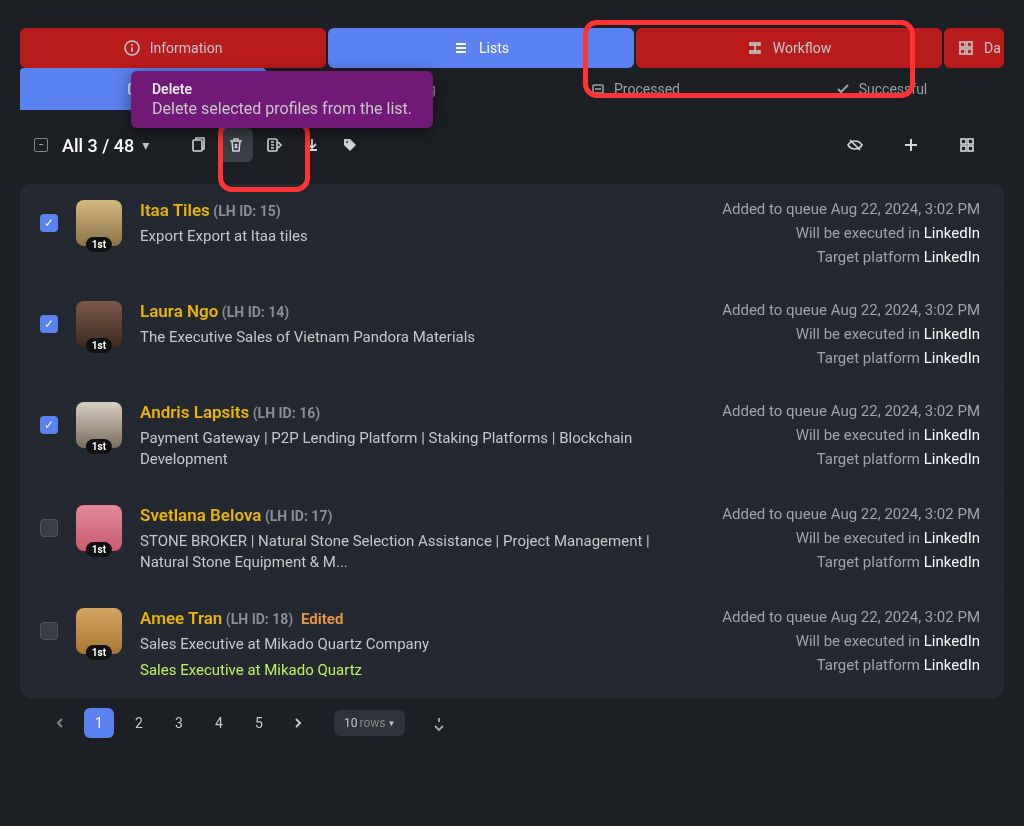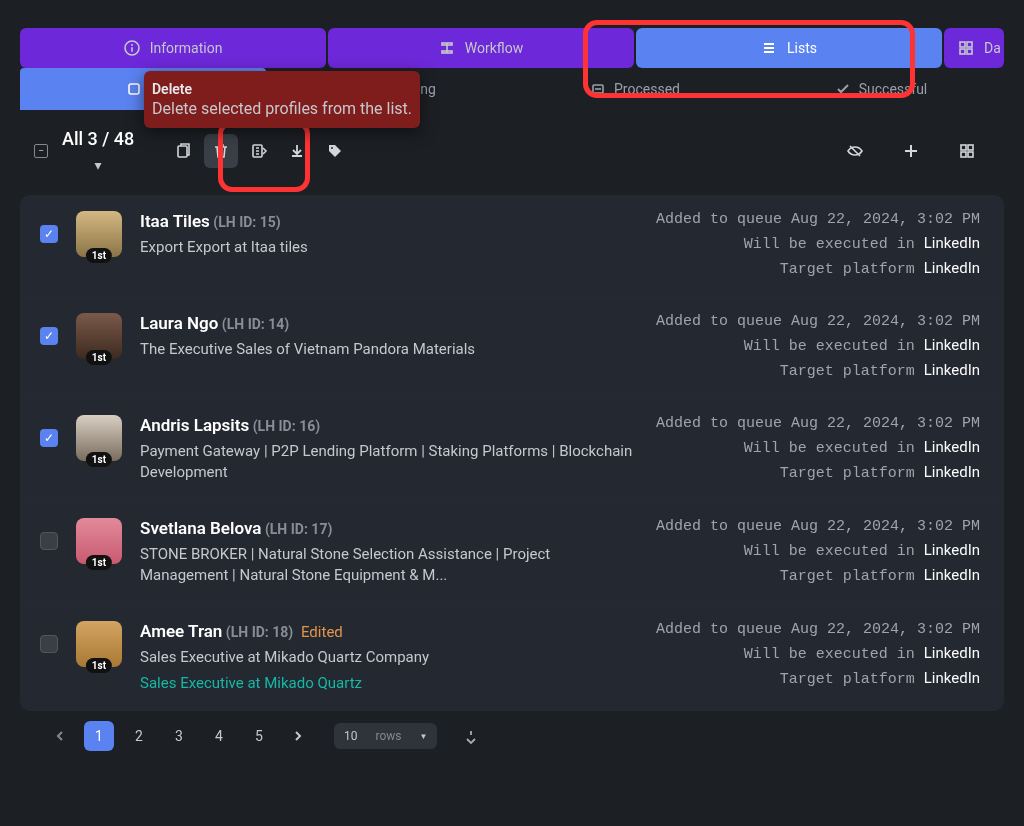--- a/index.html
+++ b/index.html
@@ -25,7 +25,7 @@
   align-items: center;
   justify-content: center;
   gap: 10px;
-  background: #6d28d9;
+  background: #b91c1c;
   height: 40px;
   border-radius: 6px;
   color: #c5c8cc;

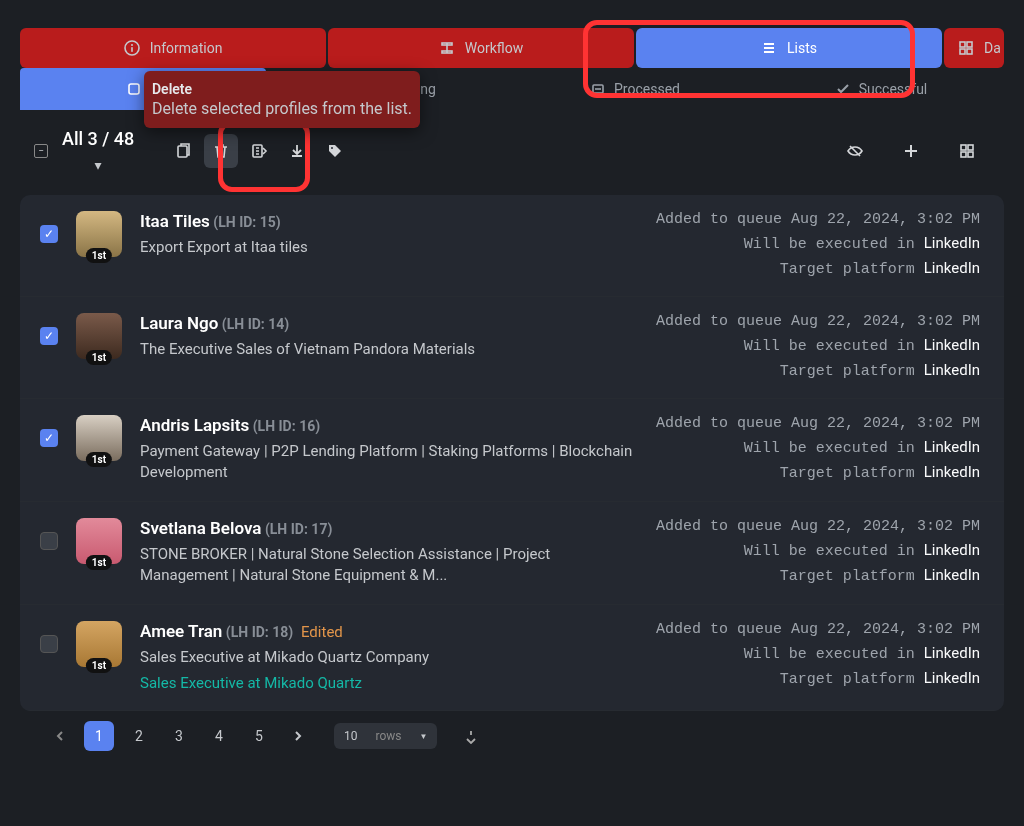--- a/index.html
+++ b/index.html
@@ -181,6 +181,14 @@
       </svg>
     <span>Information</span>
   </div>
+  <div class="top-tab active">
+    <svg width="16" height="16" viewBox="0 0 16 16" fill="currentColor">
+        <rect x="3" y="3" width="10" height="2"></rect>
+        <rect x="3" y="7" width="10" height="2"></rect>
+        <rect x="3" y="11" width="10" height="2"></rect>
+      </svg>
+    <span>Lists</span>
+  </div>
   <div class="top-tab">
     <svg width="16" height="16" viewBox="0 0 16 16" fill="none" stroke="currentColor" stroke-width="1.6">
         <rect x="3" y="3" width="10" height="2"></rect>
@@ -188,14 +196,6 @@
         <line x1="8" y1="3" x2="8" y2="13"></line>
       </svg>
     <span>Workflow</span>
-  </div>
-  <div class="top-tab active">
-    <svg width="16" height="16" viewBox="0 0 16 16" fill="currentColor">
-        <rect x="3" y="3" width="10" height="2"></rect>
-        <rect x="3" y="7" width="10" height="2"></rect>
-        <rect x="3" y="11" width="10" height="2"></rect>
-      </svg>
-    <span>Lists</span>
   </div>
   <div class="top-tab partial">
     <svg width="16" height="16" viewBox="0 0 16 16" fill="none" stroke="currentColor" stroke-width="1.6">

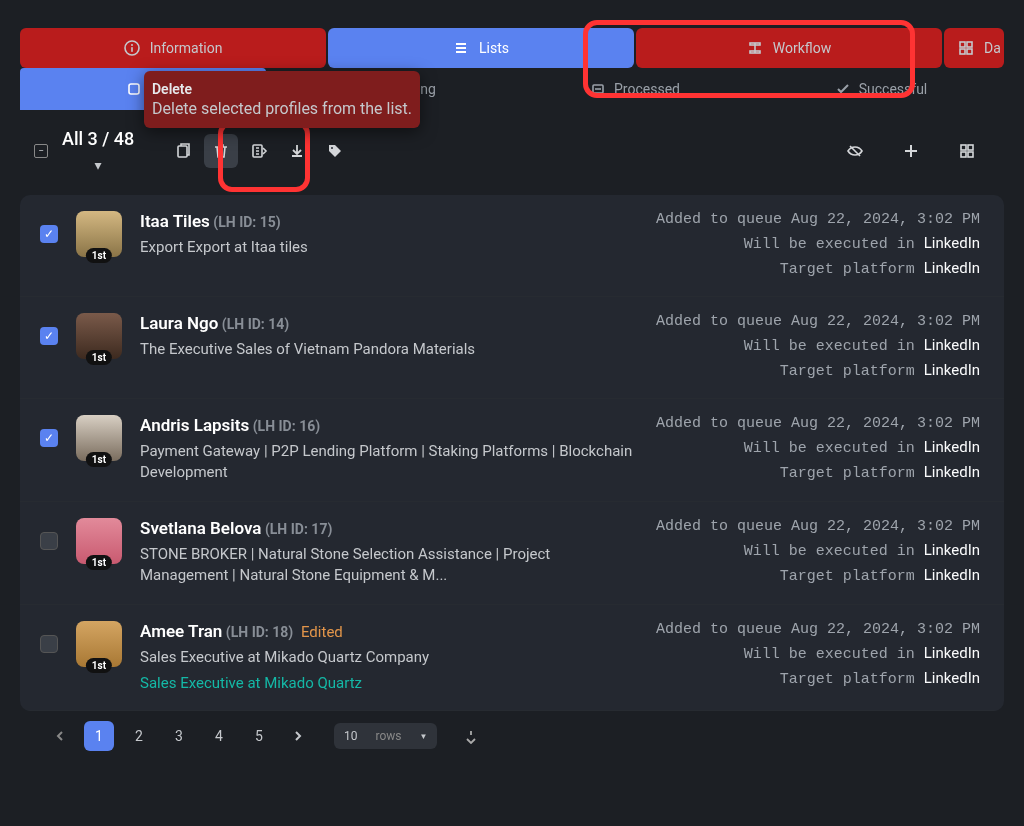--- a/index.html
+++ b/index.html
@@ -76,13 +76,12 @@
   position: absolute;
   top: 71px;
   left: 131px;
-  background: #7f1d1d;
+  background: #701a75;
   border-radius: 6px;
-  padding: 10px 8px;
+  padding: 10px 21px;
   color: #e6e8ea;
   z-index: 60;
   box-shadow: 0 4px 16px rgba(0,0,0,.5);
-  margin-left: 13px;
 }
 .tooltip-title { font-weight: 600; margin-bottom: 2px; }
 .tooltip-sub { color: #c5c8cc; font-size: 16px; }

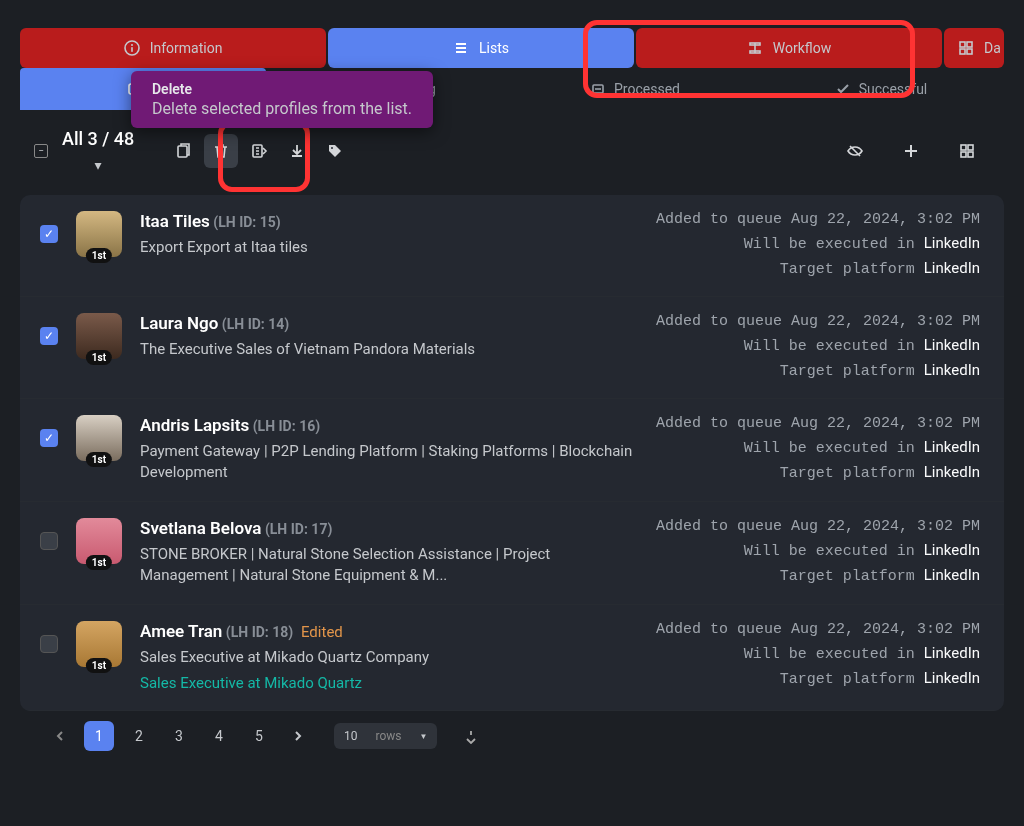--- a/index.html
+++ b/index.html
@@ -96,7 +96,7 @@
   width: 14px; height: 14px; display:inline-flex;align-items:center;justify-content:center;
   border:1px solid #888;border-radius:2px;font-size:10px;line-height:1;
 }
-.all-count { color: #fff; font-size: 18px; font-weight: 500; display:flex;align-items:center;gap:8px;flex-direction:column; }
+.all-count { color: #fff; font-size: 18px; font-weight: 500; display:flex;align-items:center;gap:8px; }
 .chev { font-size: 14px; color:#c5c8cc; }
 .toolbar-icons { display:flex; gap:4px; margin-left:18px; }
 .toolbar-icon {

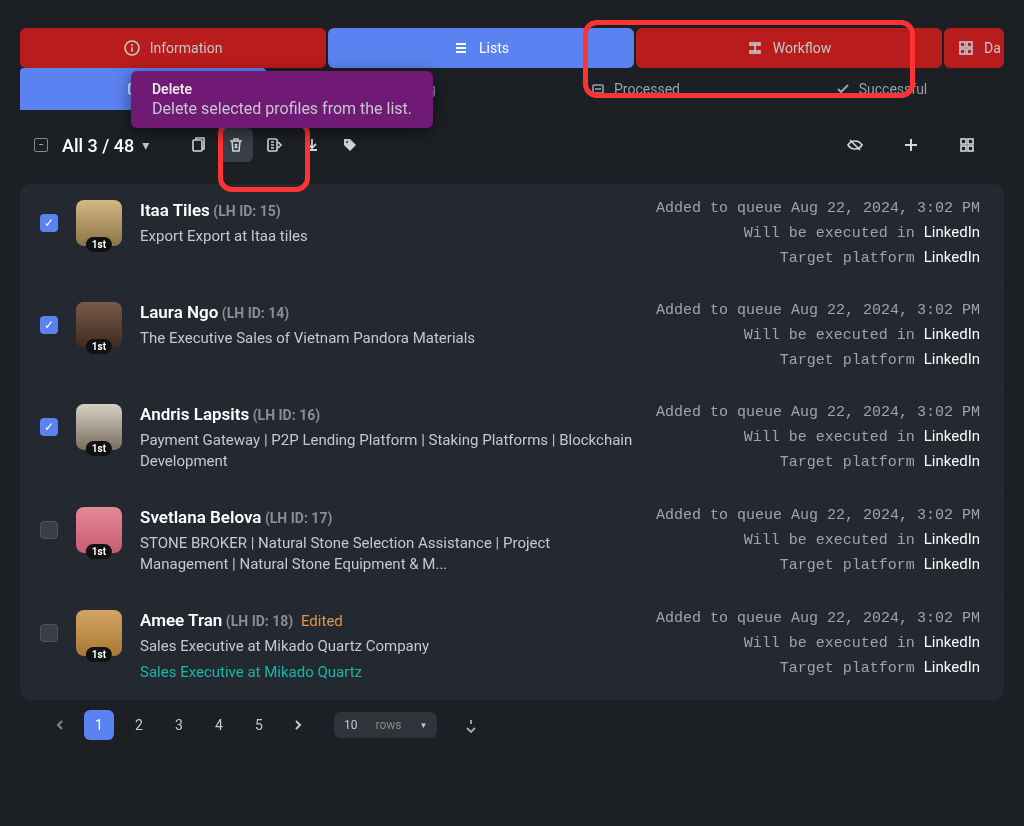--- a/index.html
+++ b/index.html
@@ -142,7 +142,7 @@
 }
 
 .row-mid { flex:1; min-width:0; }
-.row-name { color:#ffffff; font-weight:600; font-size: 17px; }
+.row-name { color:#eab308; font-weight:600; font-size: 17px; }
 .row-lh { color:#888e96; font-size: 14px; font-weight:700; }
 .row-edited { color:#e2954a; font-size:15px; font-weight:400; margin-left:4px; }
 .row-desc { color:#c5c8cc; margin-top:6px; font-size:15px; line-height:1.4; }

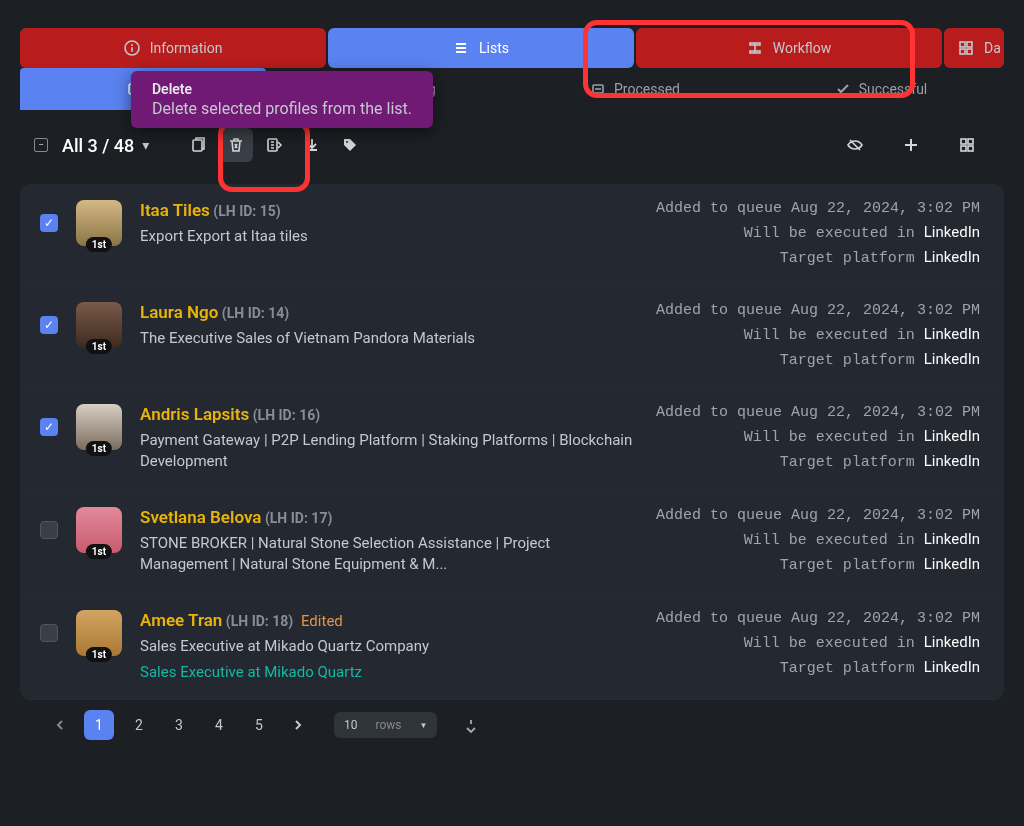--- a/index.html
+++ b/index.html
@@ -149,7 +149,7 @@
 .row-sub { color:#14b8a6; margin-top:6px; font-size:15px; }
 
 .row-right { text-align:right; display:flex; flex-direction:column; gap:6px; min-width:280px; font-size:15px; }
-.row-right .meta { color:#9ea4ac;font-family:Liberation Mono, monospace; }
+.row-right .meta { color:#9ea4ac; }
 .row-right .white { color:#fafbfc; }
 
 .pagination {

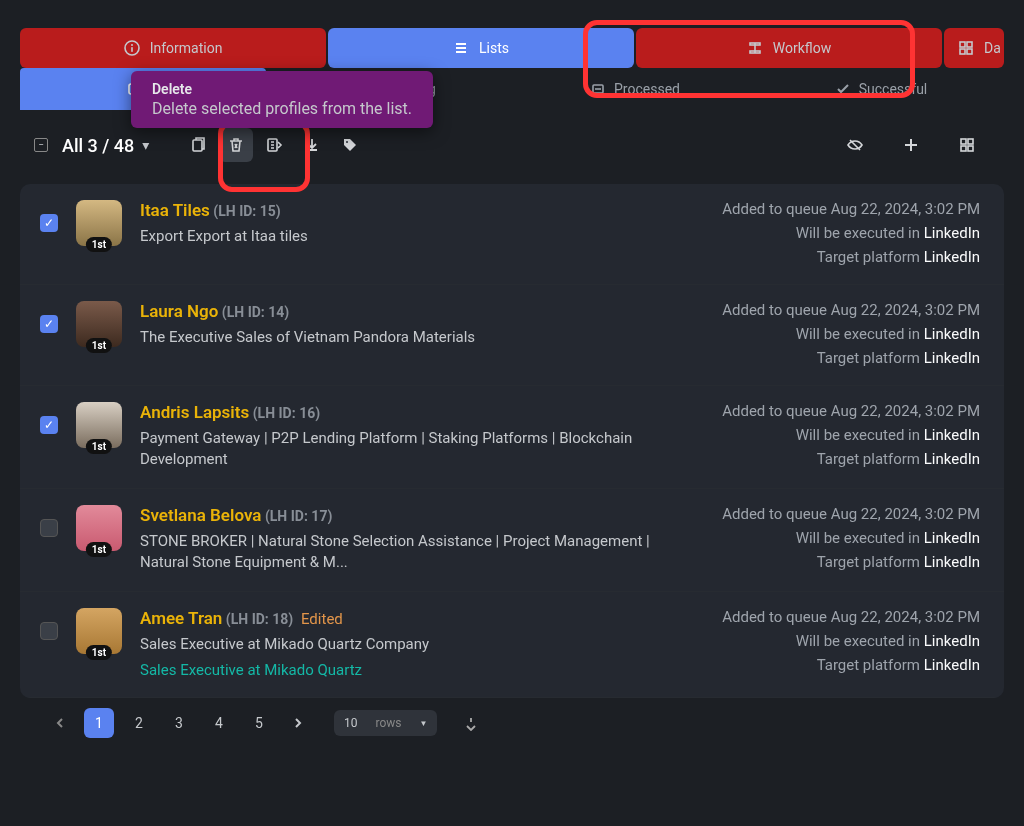--- a/index.html
+++ b/index.html
@@ -144,7 +144,7 @@
 .row-mid { flex:1; min-width:0; }
 .row-name { color:#eab308; font-weight:600; font-size: 17px; }
 .row-lh { color:#888e96; font-size: 14px; font-weight:700; }
-.row-edited { color:#e2954a; font-size:15px; font-weight:400; margin-left:4px; }
+.row-edited { color:#e2954a; font-size:15px; font-weight:700; margin-left:4px; }
 .row-desc { color:#c5c8cc; margin-top:6px; font-size:15px; line-height:1.4; }
 .row-sub { color:#14b8a6; margin-top:6px; font-size:15px; }
 

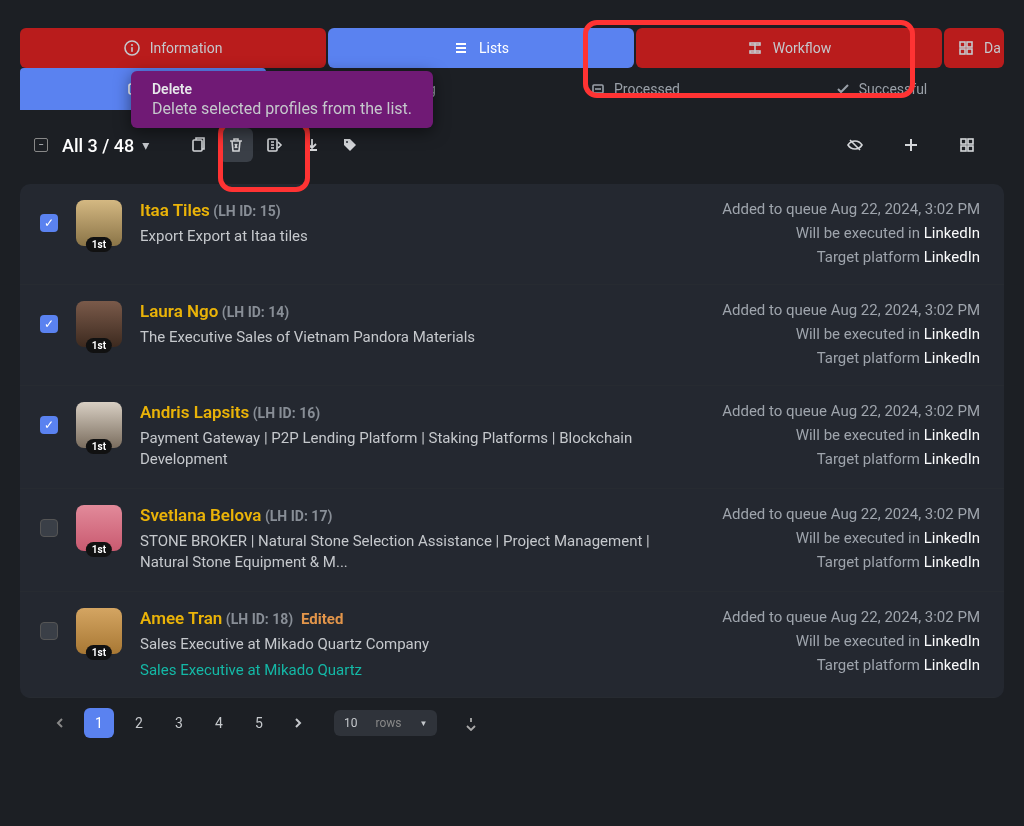--- a/index.html
+++ b/index.html
@@ -146,7 +146,7 @@
 .row-lh { color:#888e96; font-size: 14px; font-weight:700; }
 .row-edited { color:#e2954a; font-size:15px; font-weight:700; margin-left:4px; }
 .row-desc { color:#c5c8cc; margin-top:6px; font-size:15px; line-height:1.4; }
-.row-sub { color:#14b8a6; margin-top:6px; font-size:15px; }
+.row-sub { color:#bef264; margin-top:6px; font-size:15px; }
 
 .row-right { text-align:right; display:flex; flex-direction:column; gap:6px; min-width:280px; font-size:15px; }
 .row-right .meta { color:#9ea4ac; }

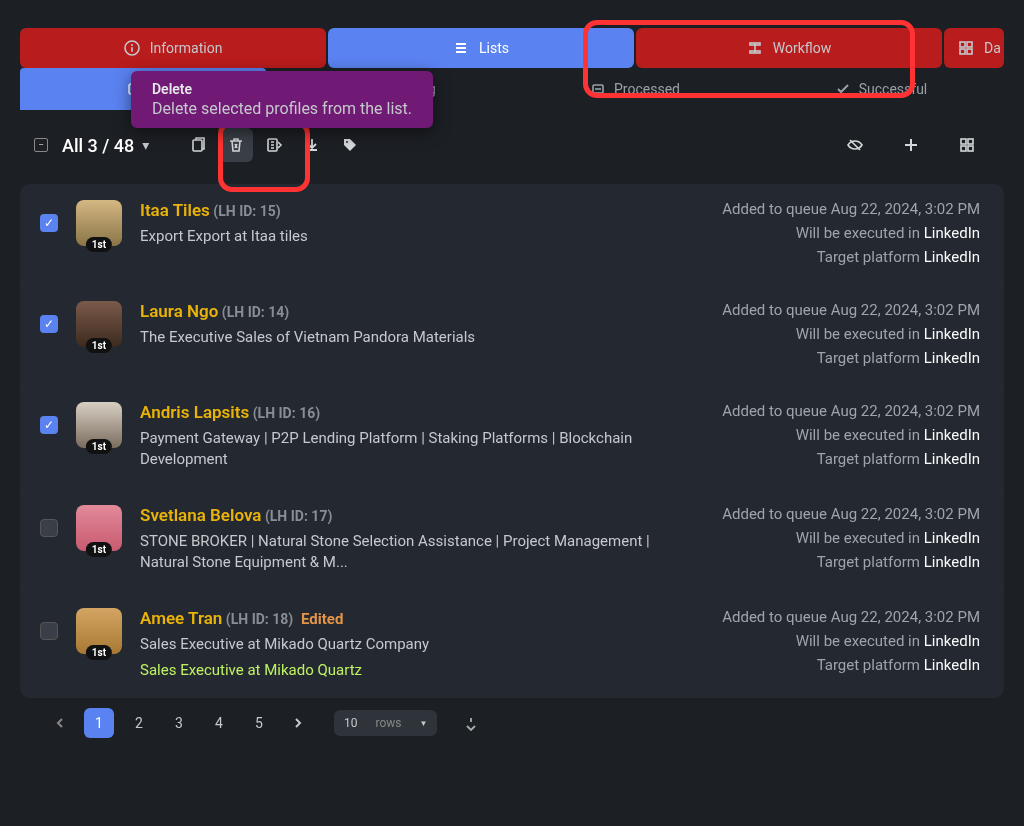--- a/index.html
+++ b/index.html
@@ -160,7 +160,7 @@
 .page-arrow { width:24px;height:24px;display:flex;align-items:center;justify-content:center;color:#888; }
 .page-num { width:30px;height:30px;display:flex;align-items:center;justify-content:center;border-radius:6px;font-size:14px; }
 .page-num.active { background:#5A82F0;color:#fff; }
-.rows-sel { background:#2f333a;border-radius:6px;padding:6px 10px;display:flex;gap:18px;align-items:center;margin-left:12px;font-size:12px; }
+.rows-sel { background:#2f333a;border-radius:6px;padding:6px 10px;display:flex;gap:2px;align-items:center;margin-left:12px;font-size:12px; }
 .refresh { margin-left:14px;color:#aaa; }
 
 svg { display:block; }

